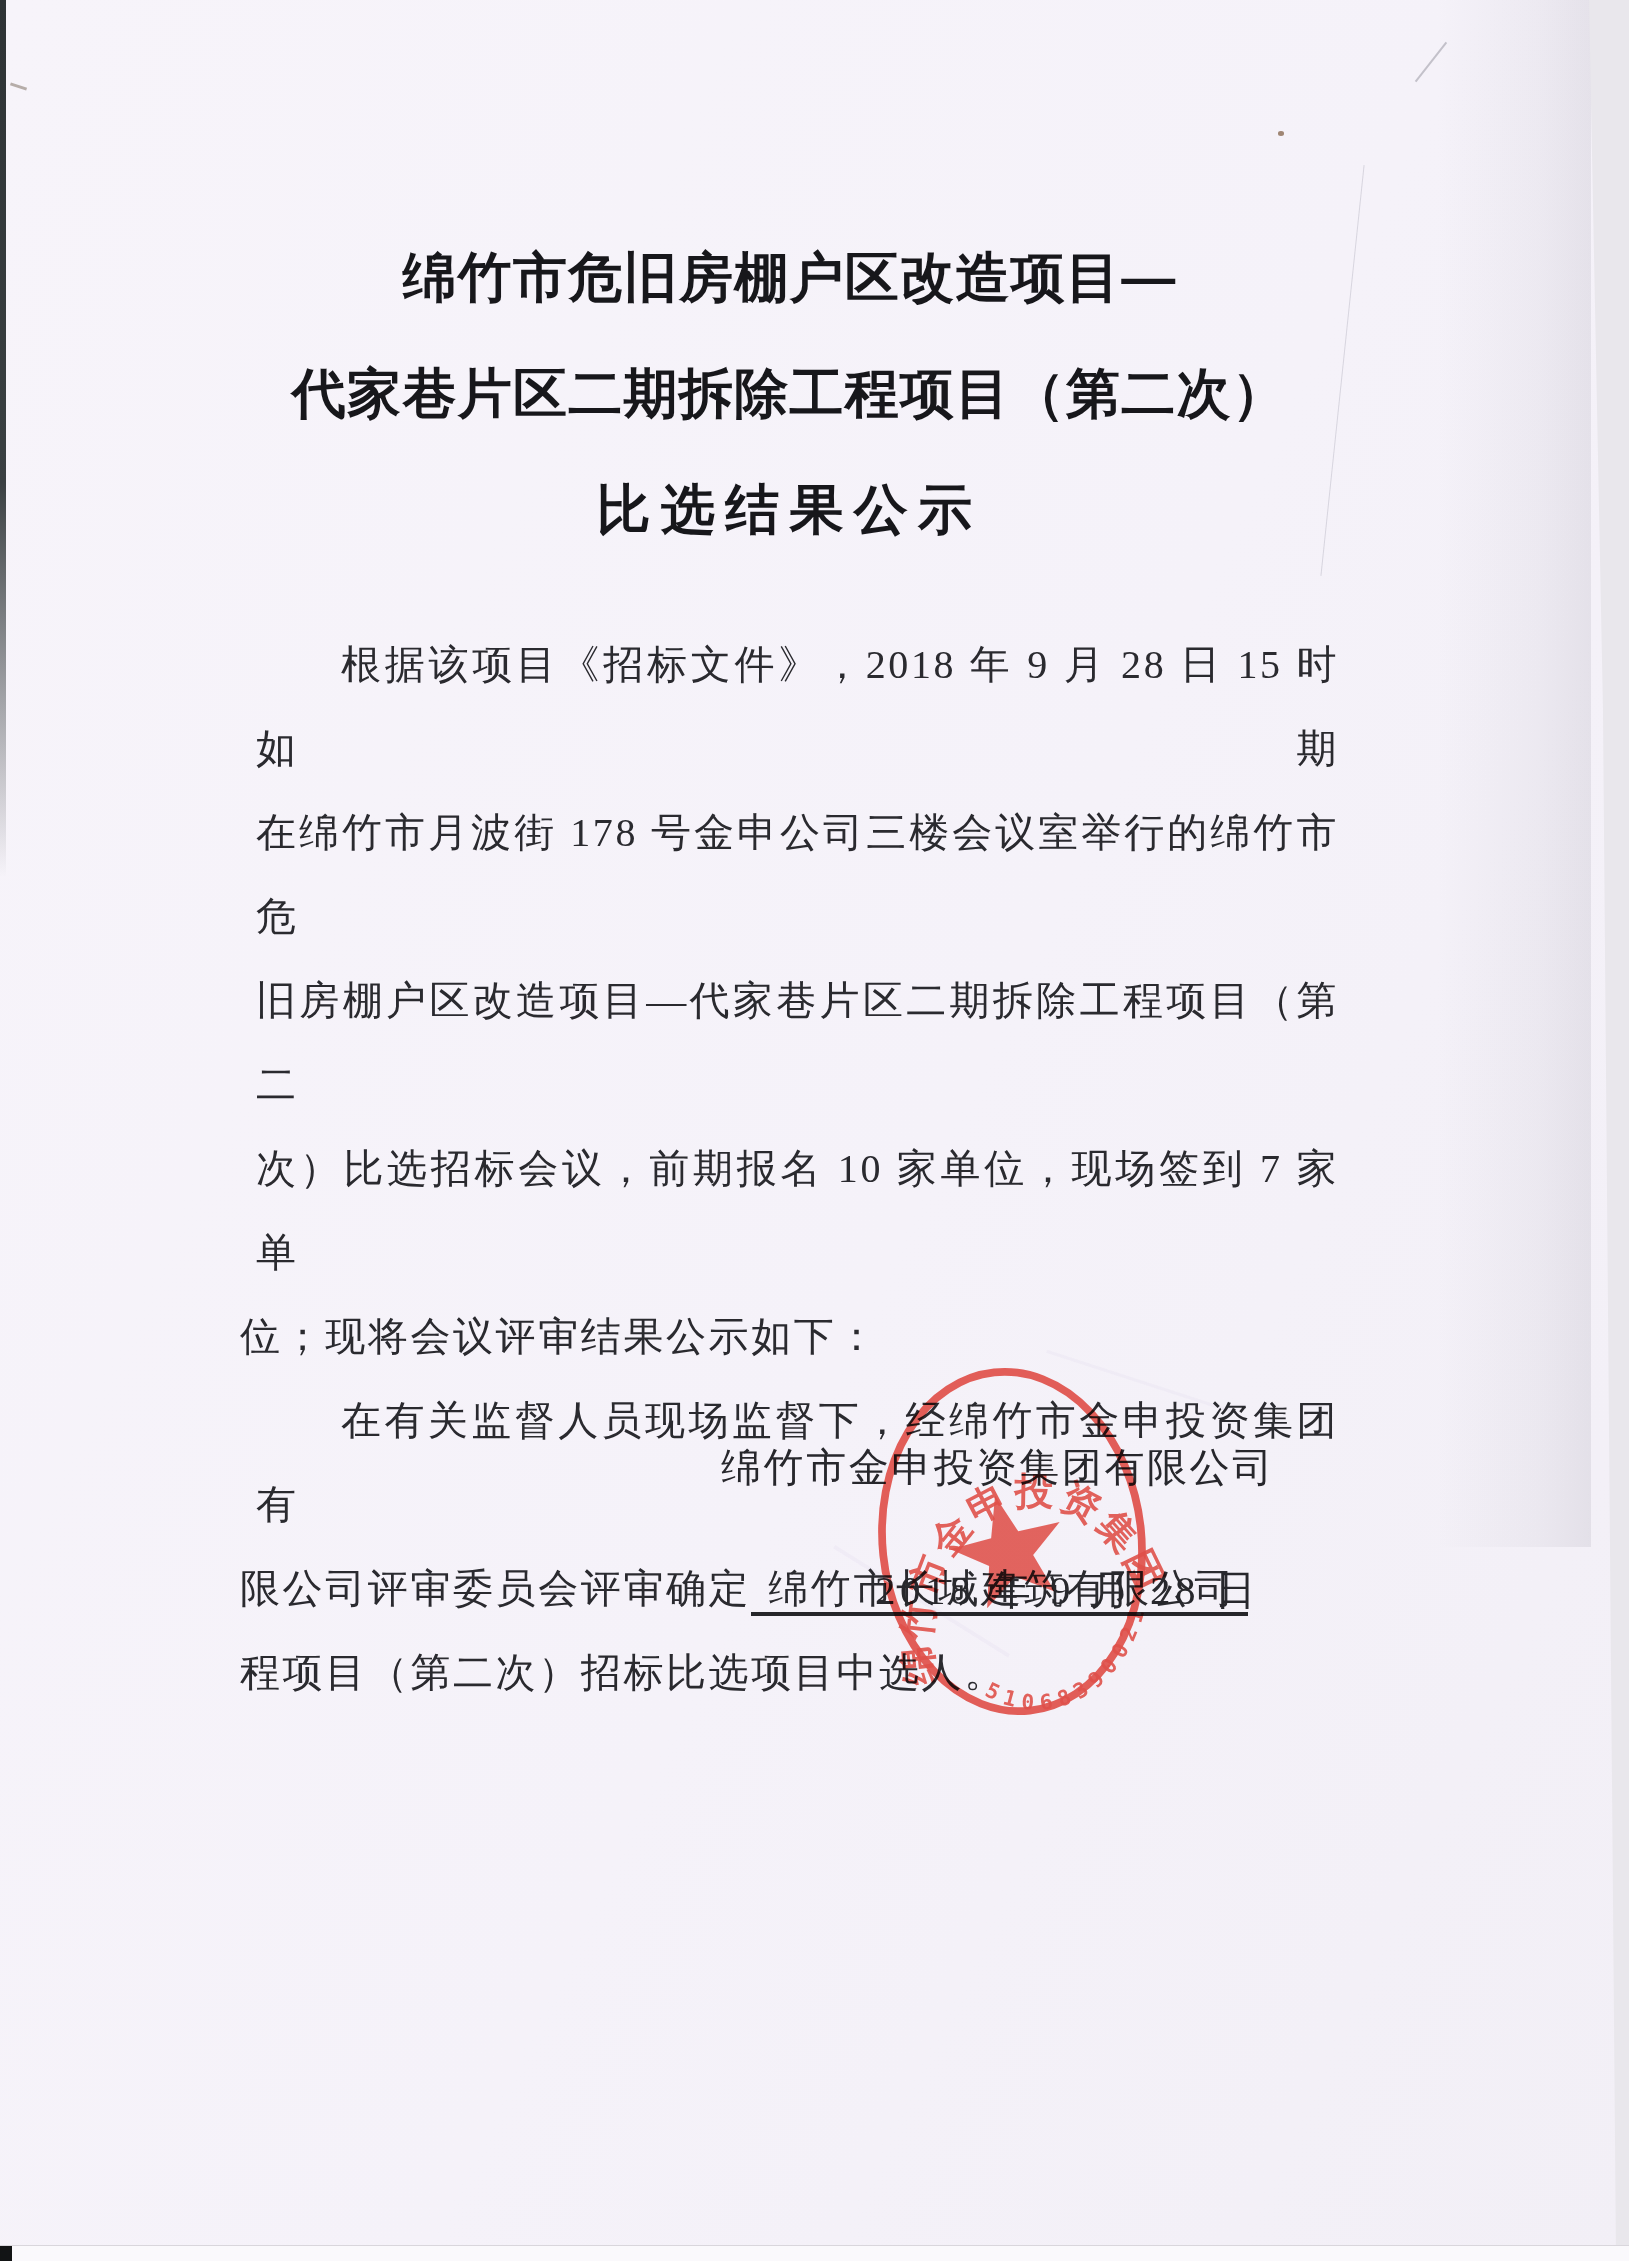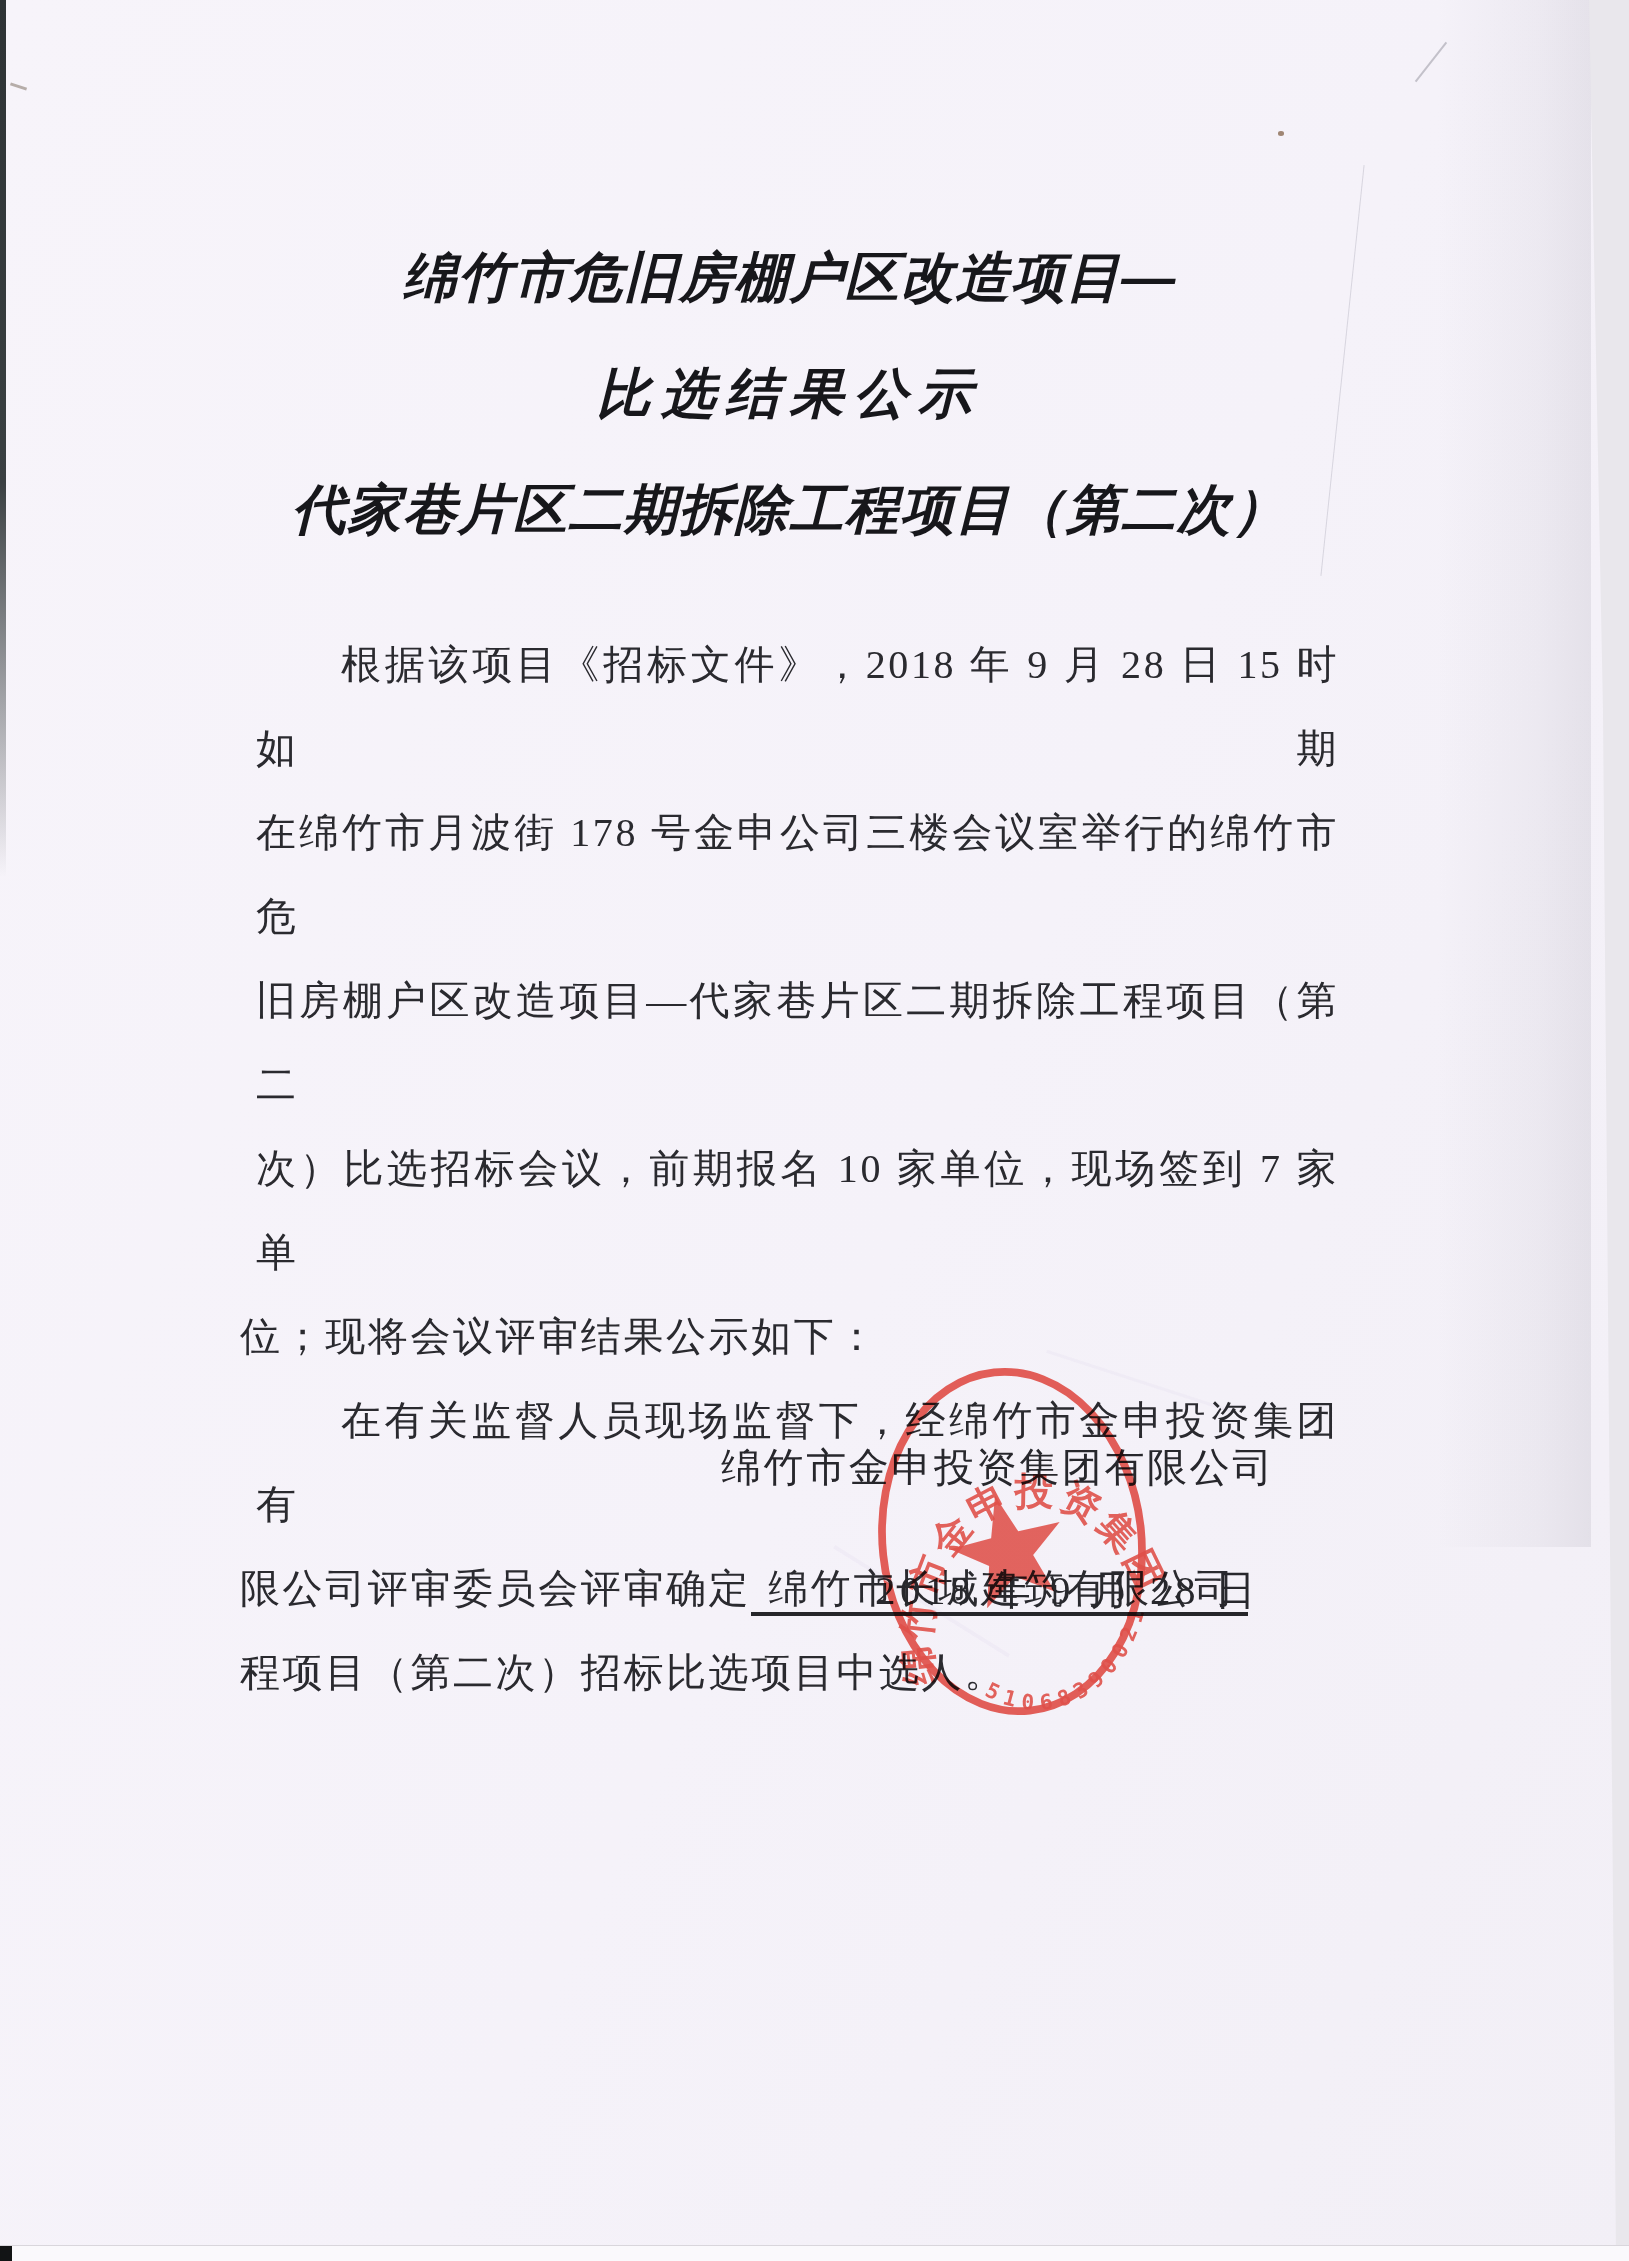--- a/index.html
+++ b/index.html
@@ -51,7 +51,7 @@
   .title-block{
     position:absolute;left:240px;top:219px;width:1099px;text-align:center;
     font-family:"Liberation Sans","DejaVu Sans",sans-serif;
-    font-weight:700;color:#17171b;font-style:italic;
+    font-weight:700;color:#17171b;
   }
   .title-line{font-size:54px;line-height:116px;white-space:nowrap;letter-spacing:1.3px;}
   .title-line.spaced{letter-spacing:10.3px;}

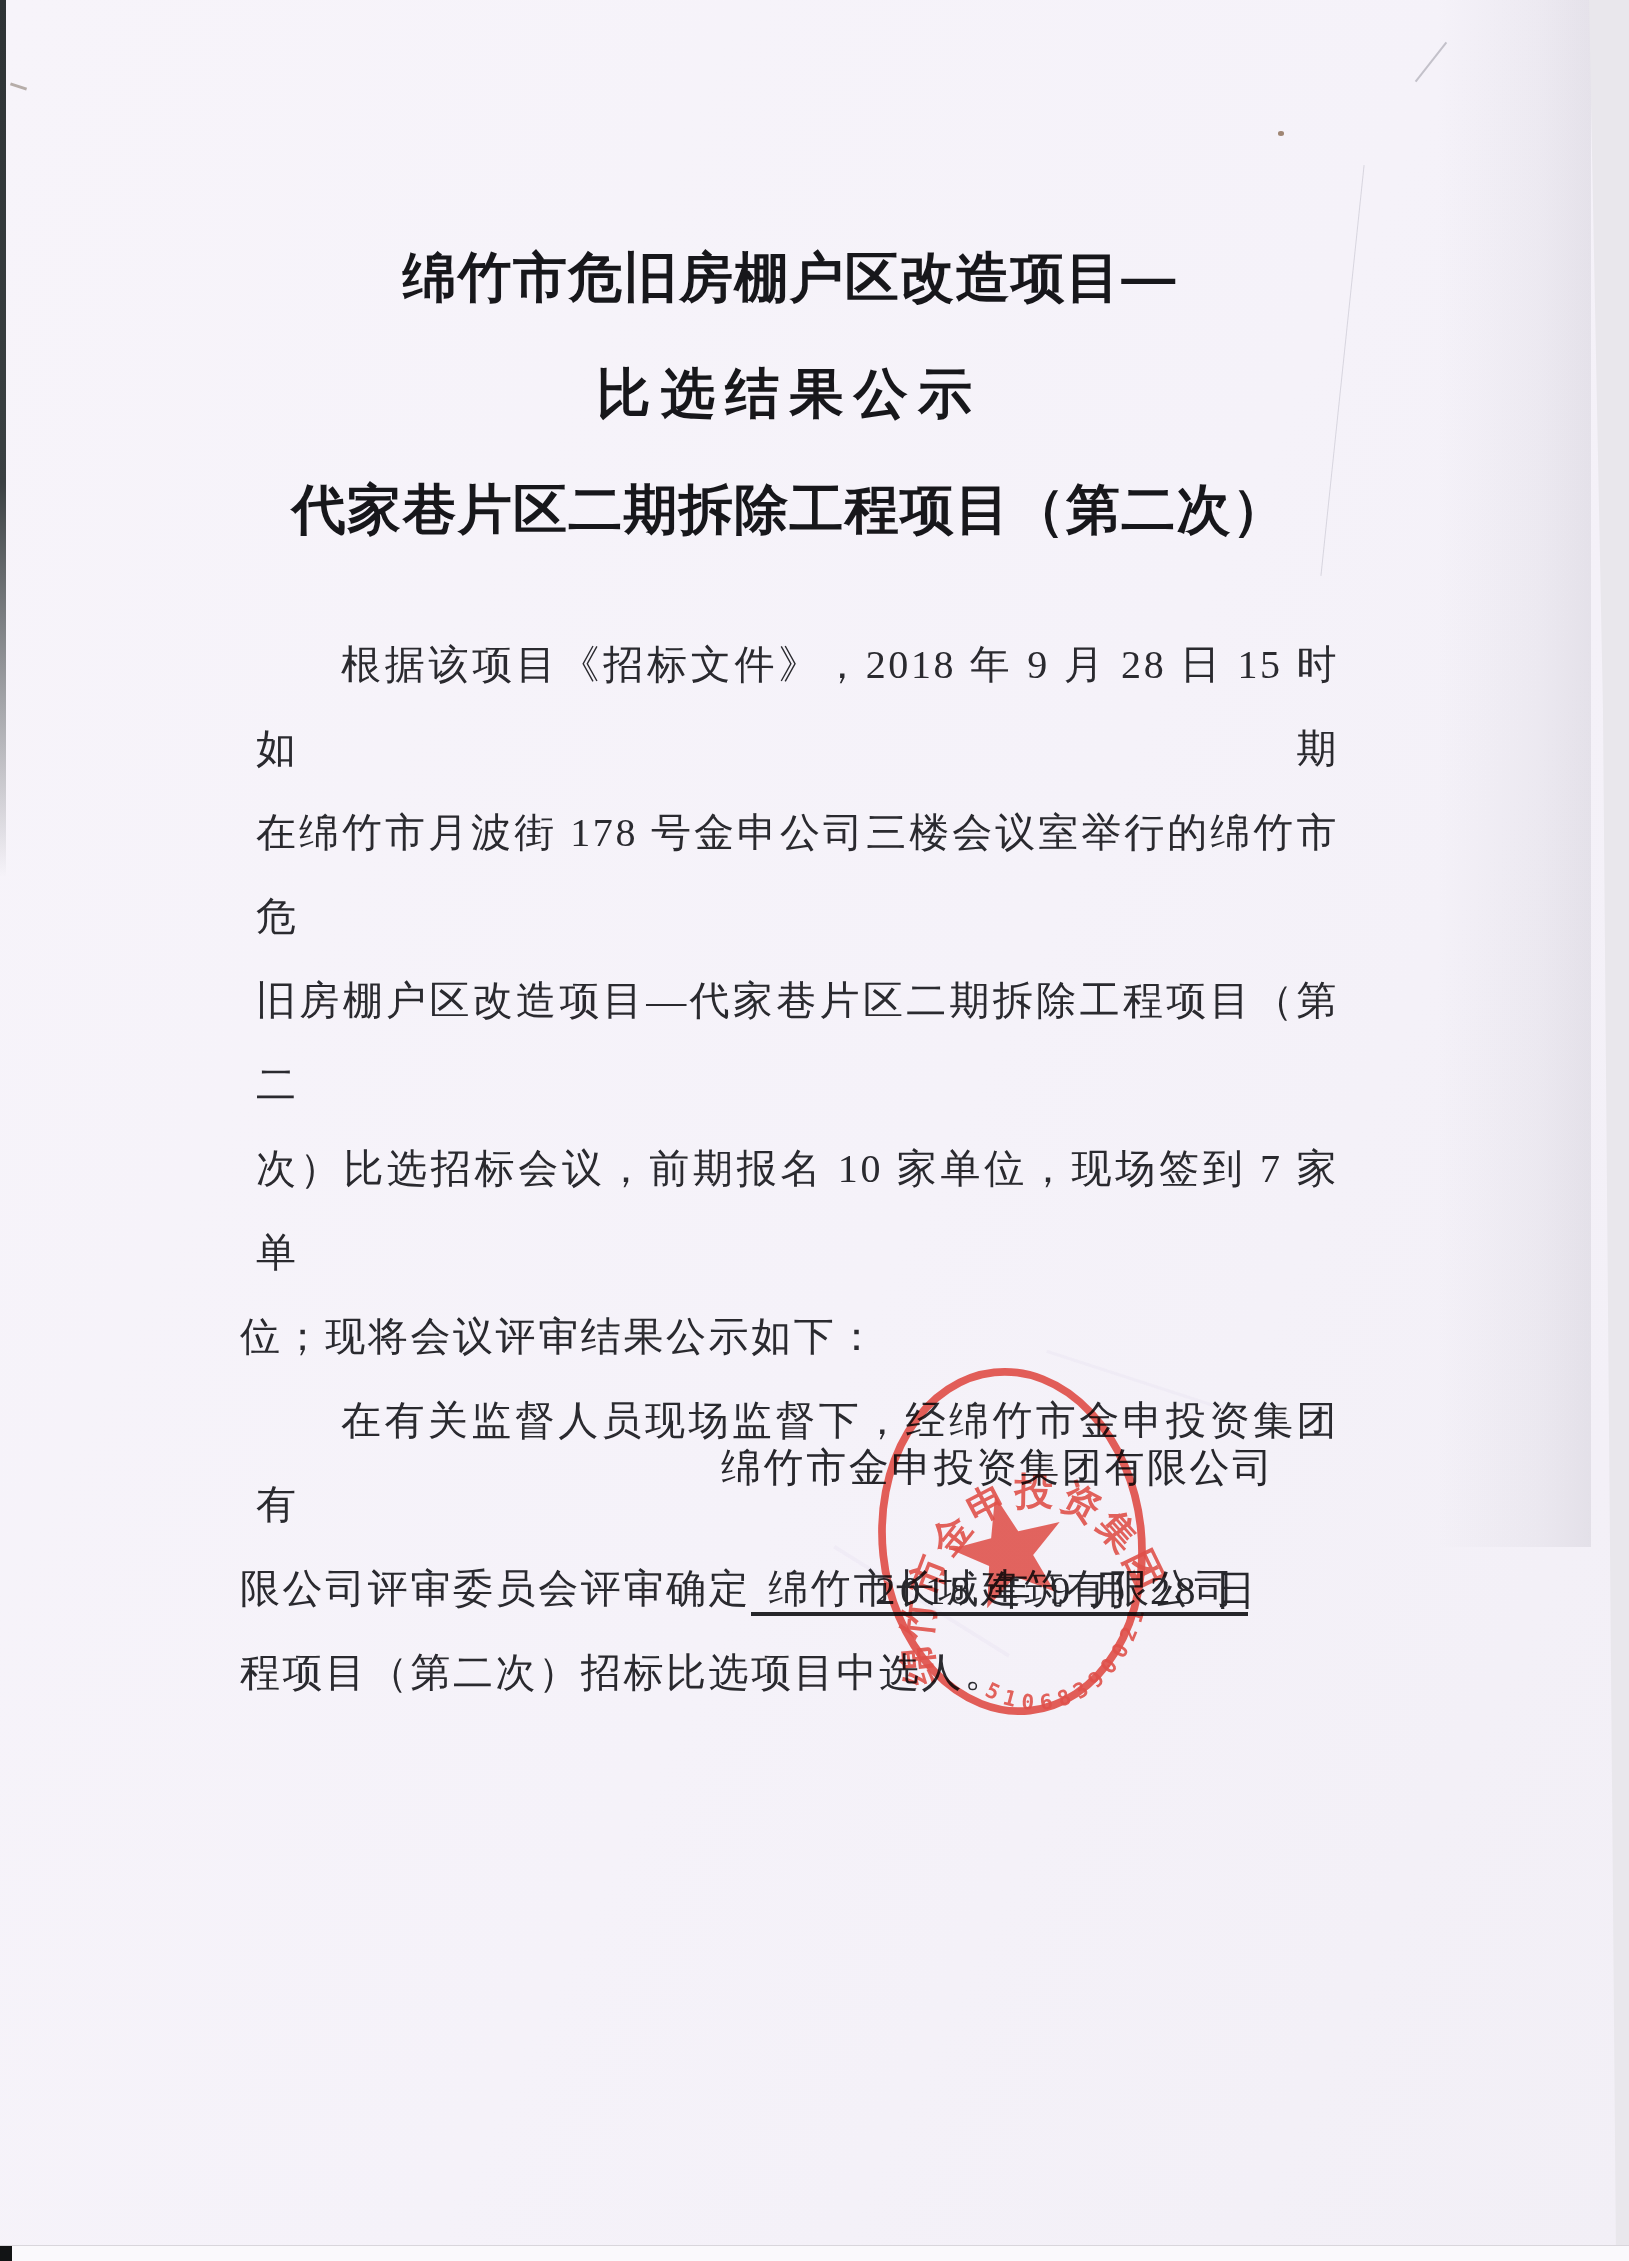--- a/index.html
+++ b/index.html
@@ -99,8 +99,8 @@
 
   <div class="title-block">
     <div class="title-line">绵竹市危旧房棚户区改造项目—</div>
+    <div class="title-line">代家巷片区二期拆除工程项目（第二次）</div>
     <div class="title-line spaced">比选结果公示</div>
-    <div class="title-line">代家巷片区二期拆除工程项目（第二次）</div>
   </div>
 
   <div class="body-block">

